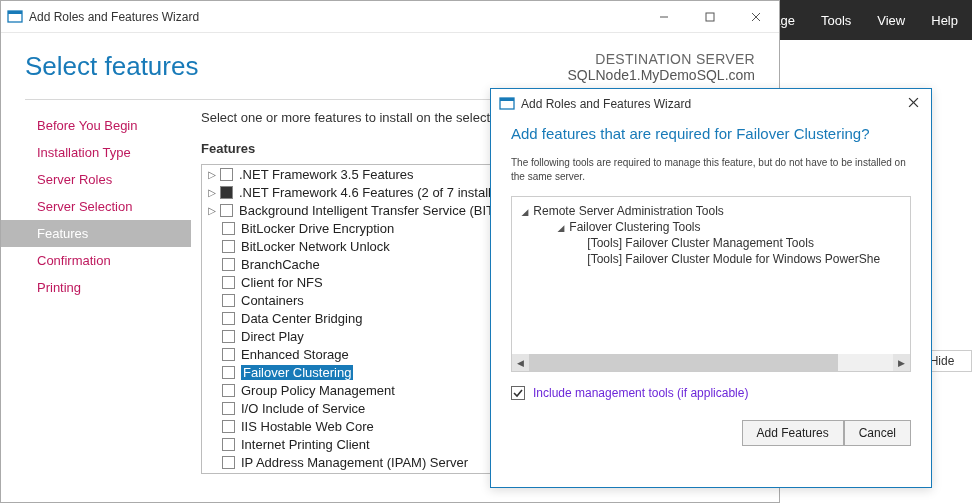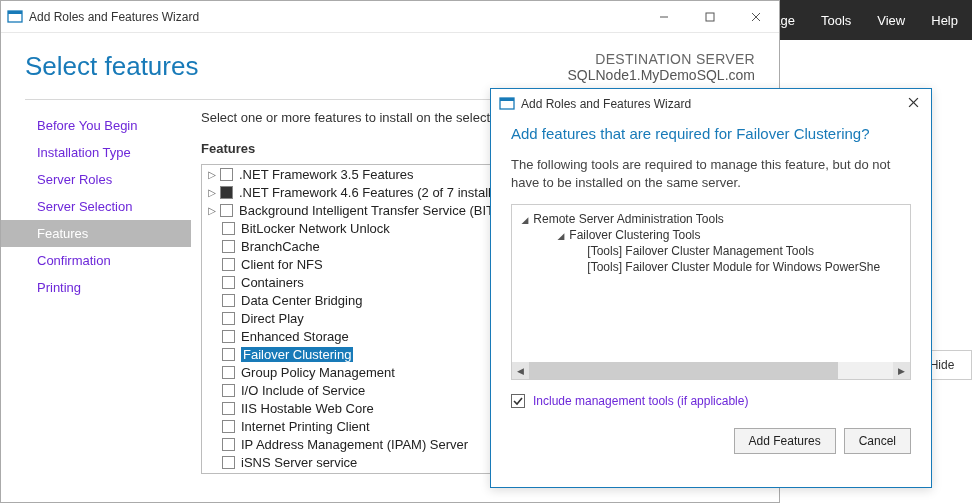--- a/index.html
+++ b/index.html
@@ -25,7 +25,7 @@
 
 .wiz-body { display: flex; padding-top: 10px; height: calc(100% - 120px); }
 .nav { width: 190px; padding-top: 2px; }
-.nav-item { padding: 6px 0 6px 36px; font-size: 13px; color: #6d28d9; cursor: default; }
+.nav-item { padding: 6px 0 6px 36px; font-size: 13px; color: #be185d; cursor: default; }
 .nav-item.active { background: #b8b8b8; color: #fff; }
 
 .content { flex: 1; padding: 0 20px 0 10px; }

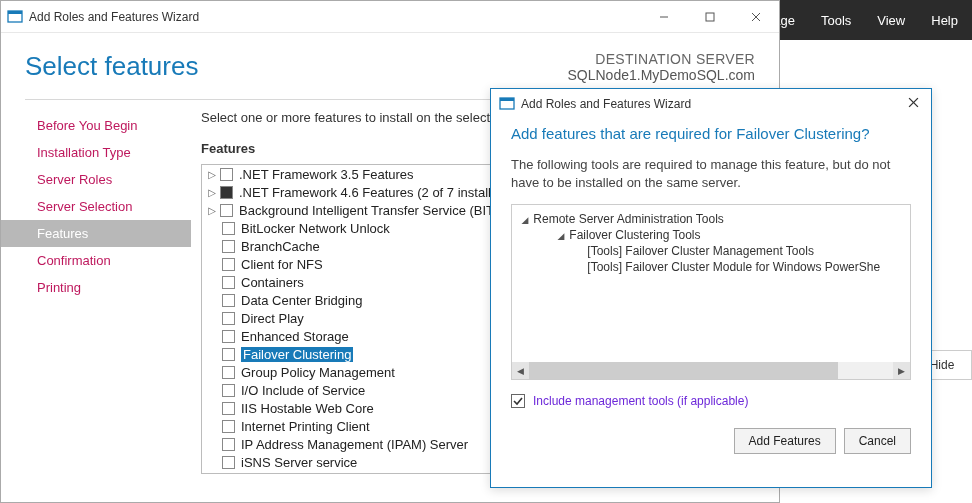--- a/index.html
+++ b/index.html
@@ -47,7 +47,7 @@
 .popup-close { margin-left: auto; cursor: pointer; padding: 4px; }
 .popup-body { padding: 6px 20px 12px 20px; }
 .popup-body h2 { color: #187ab8; font-weight: 400; font-size: 15px; margin-bottom: 14px; }
-.popup-body .desc { font-size: 13px; color: #444; line-height: 1.4; margin-bottom: 12px; }
+.popup-body .desc { font-size: 10px; color: #444; line-height: 1.4; margin-bottom: 12px; }
 .tree-box { border: 1px solid #ccc; height: 176px; font-size: 12px; color: #333; padding: 6px 0 0 4px; position: relative; overflow: hidden; }
 .tree-row { padding: 1px 0; white-space: nowrap; }
 .tr-caret { display:inline-block; width: 10px; text-align: center; color: #555; font-size: 9px; }

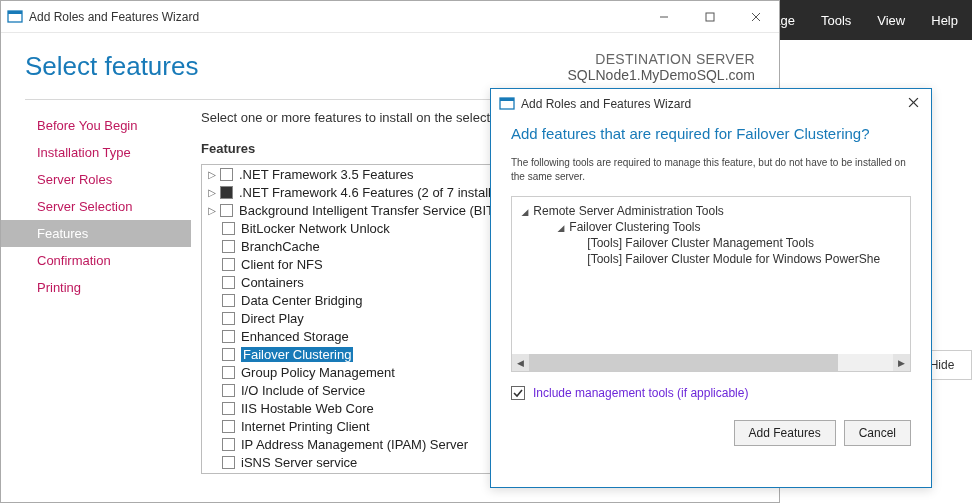--- a/index.html
+++ b/index.html
@@ -144,6 +144,10 @@
           </div>
           <div class="feat-row indent">
             <span class="cb"></span>
+            <span class="txt">BitLocker Drive Encryption</span>
+          </div>
+          <div class="feat-row indent">
+            <span class="cb"></span>
             <span class="txt">BitLocker Network Unlock</span>
           </div>
           <div class="feat-row indent">

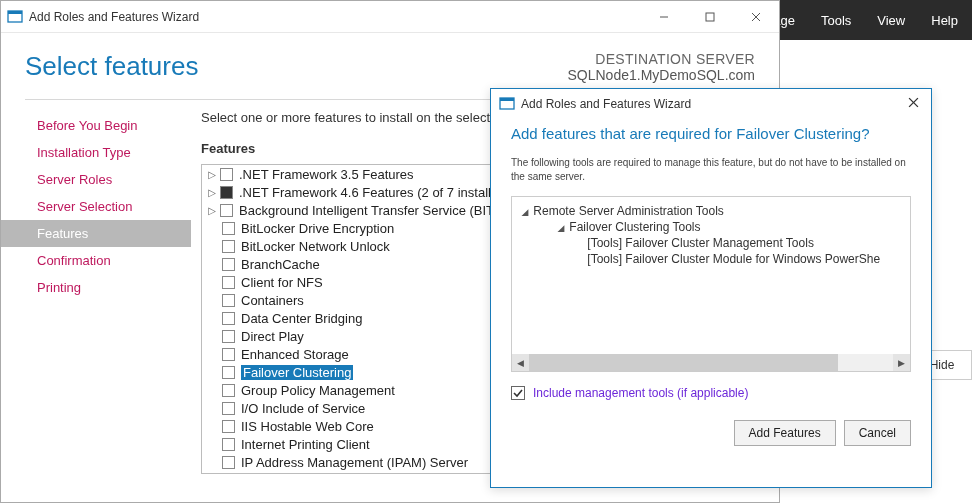--- a/index.html
+++ b/index.html
@@ -7,7 +7,7 @@
 
 
 .back-menubar { position: absolute; top: 0; right: 0; height: 40px; background: #2b2b2b; color: #fff; display: flex; align-items: center; padding: 0 14px; gap: 26px; font-size: 13px; z-index: 0; }
-.back-hidden { position: absolute; top: 350px; right: 0; width: 60px; height: 30px; border: 1px solid #ccc; background: #fff; display: flex; align-items: center; justify-content: center; font-size: 12px; color: #333; z-index: 0; }
+.back-hidden { position: absolute; top: 350px; right: 0; width: 60px; height: 22px; border: 1px solid #ccc; background: #fff; display: flex; align-items: center; justify-content: center; font-size: 12px; color: #333; z-index: 0; }
 
 
 .wiz { position: absolute; top: 0; left: 0; width: 780px; height: 503px; background: #fff; border: 1px solid #aaa; z-index: 1; }

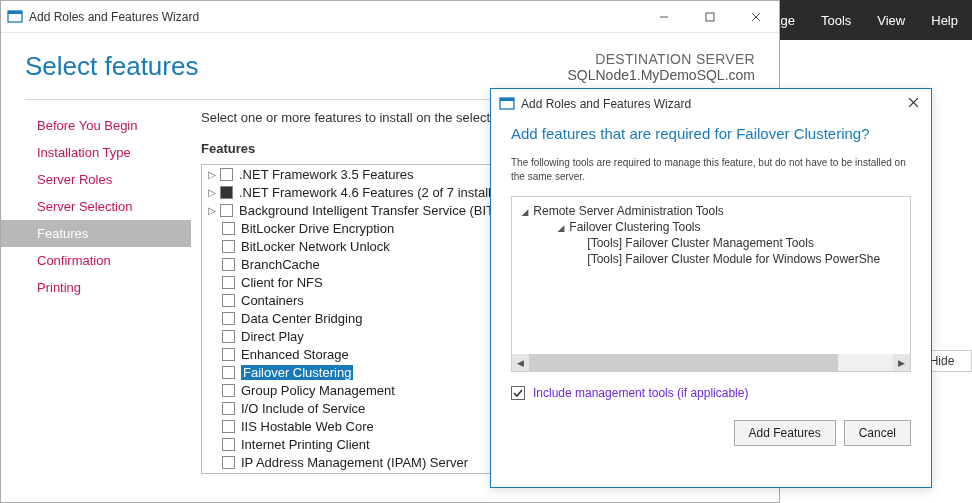--- a/index.html
+++ b/index.html
@@ -60,7 +60,7 @@
 .chkrow .cb2 { width: 14px; height: 14px; border: 1px solid #666; margin-right: 8px; display: flex; align-items: center; justify-content: center; }
 .chkrow .cb2 svg { width: 10px; height: 10px; }
 
-.btnrow { display: flex; justify-content: flex-end; gap: 8px; margin-top: 20px; }
+.btnrow { display: flex; justify-content: flex-end; margin-top: 20px; }
 .btn { border: 1px solid #aaa; background: #f3f3f3; padding: 5px 14px; font-size: 12px; color: #222; cursor: pointer; }
 .ticon-svg { width:16px; height:16px; }
 </style>

